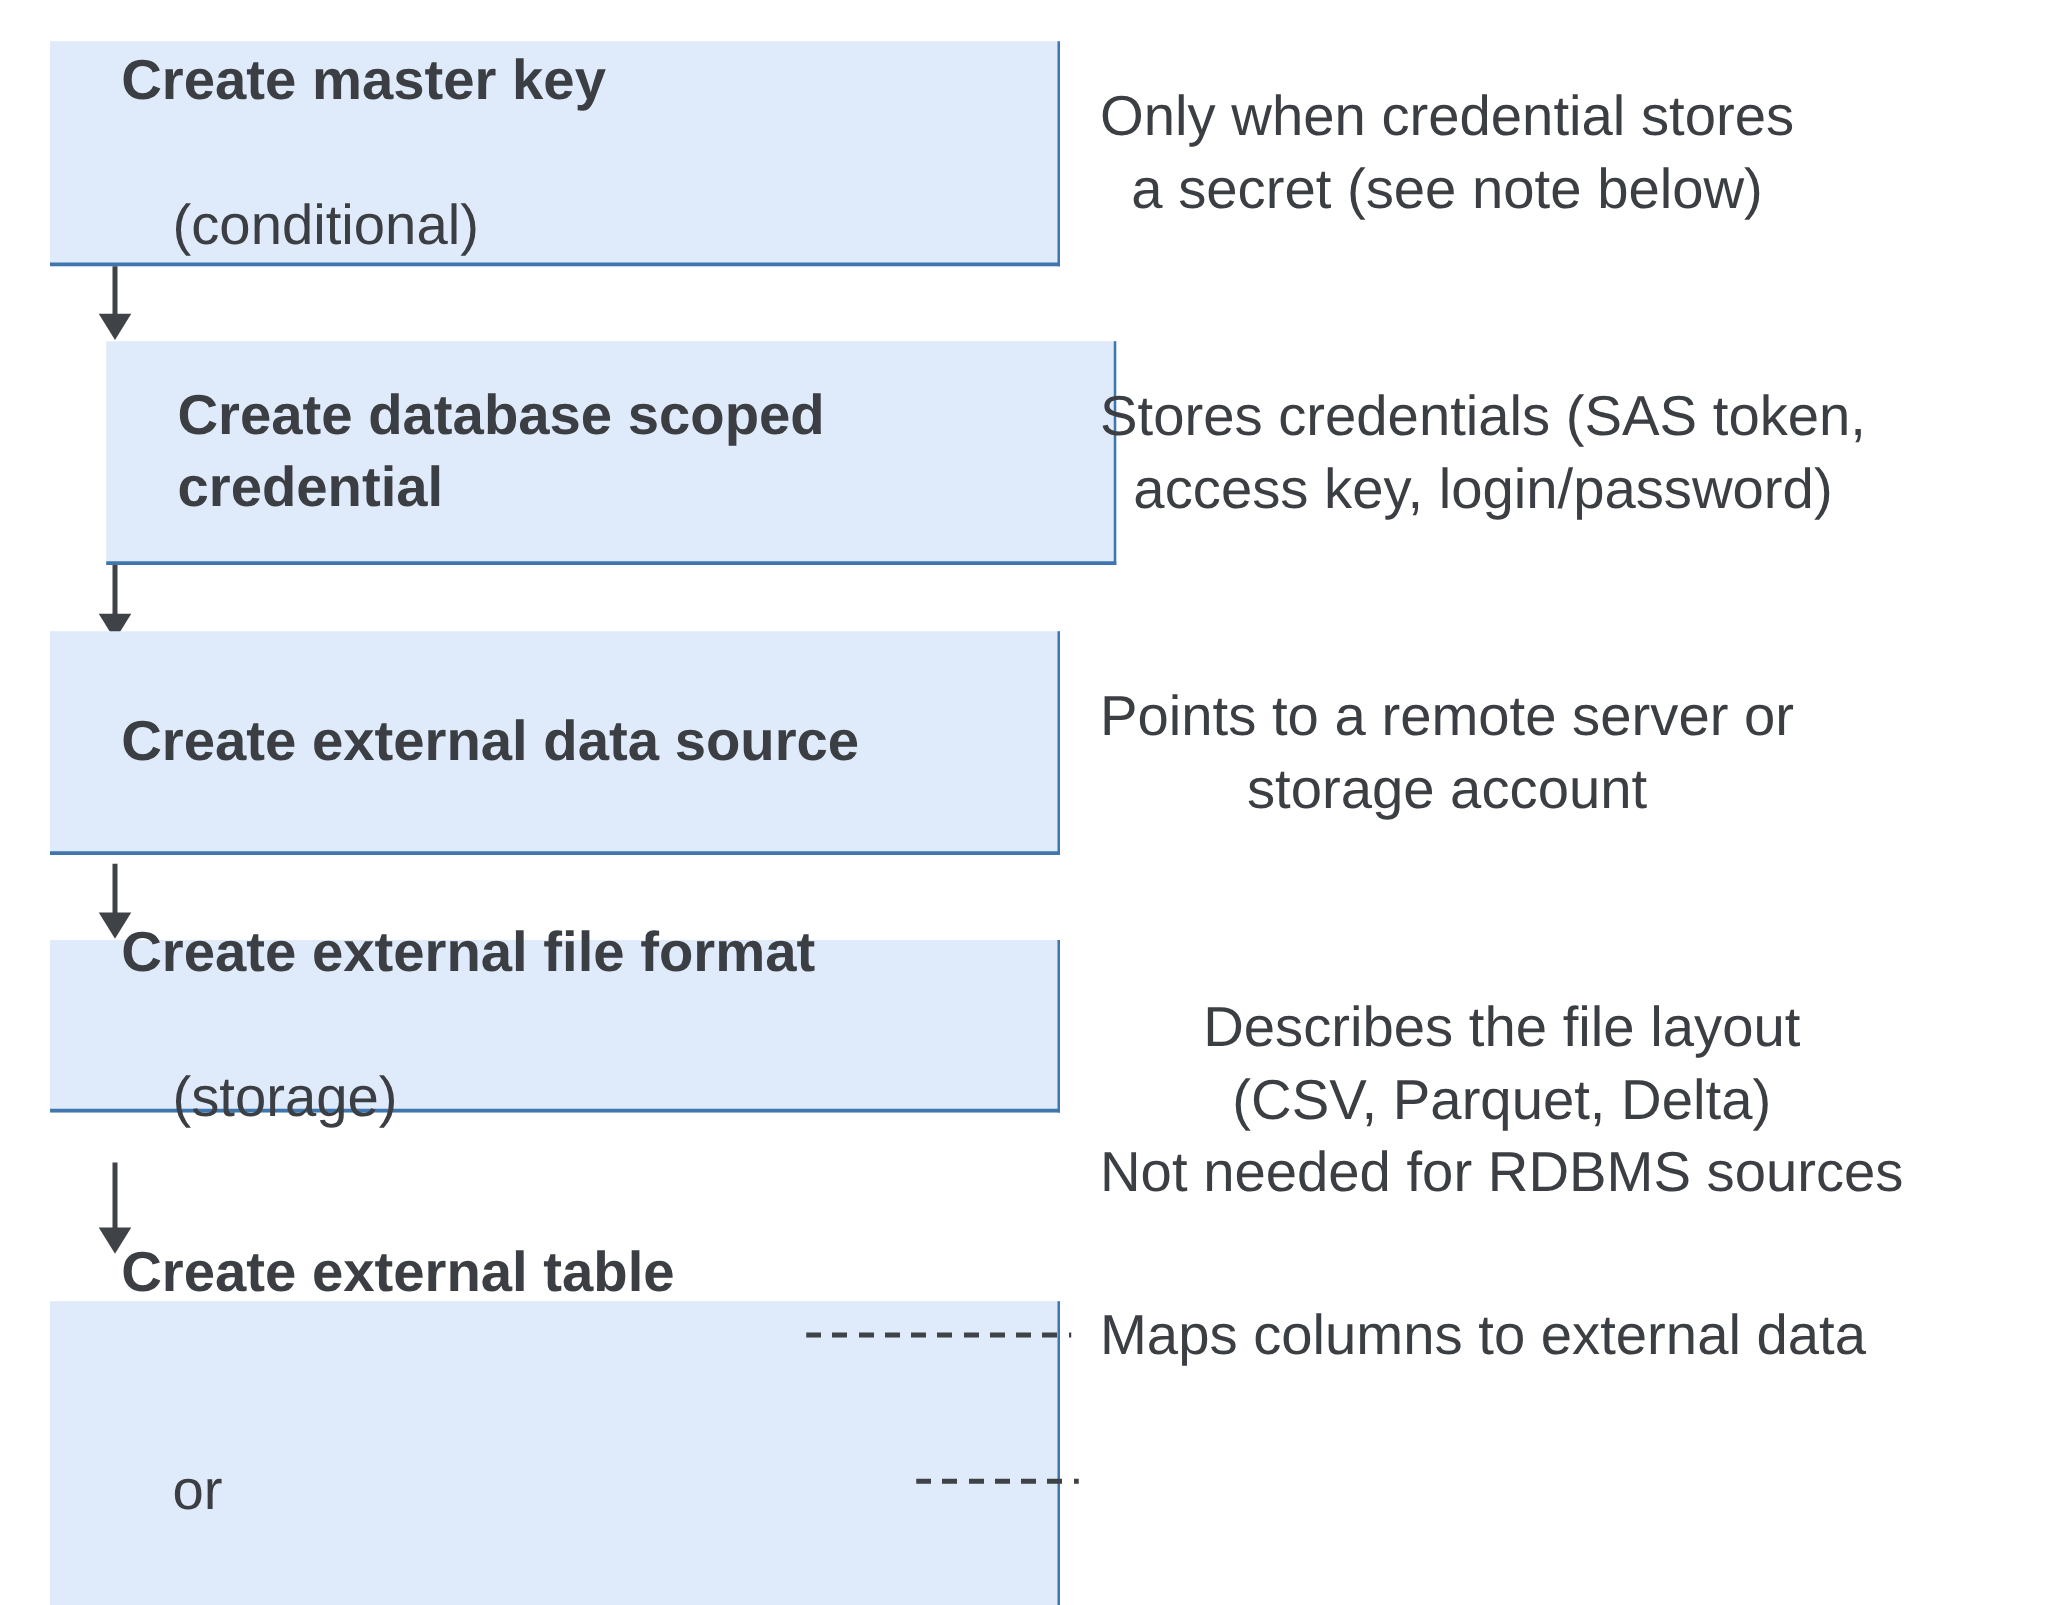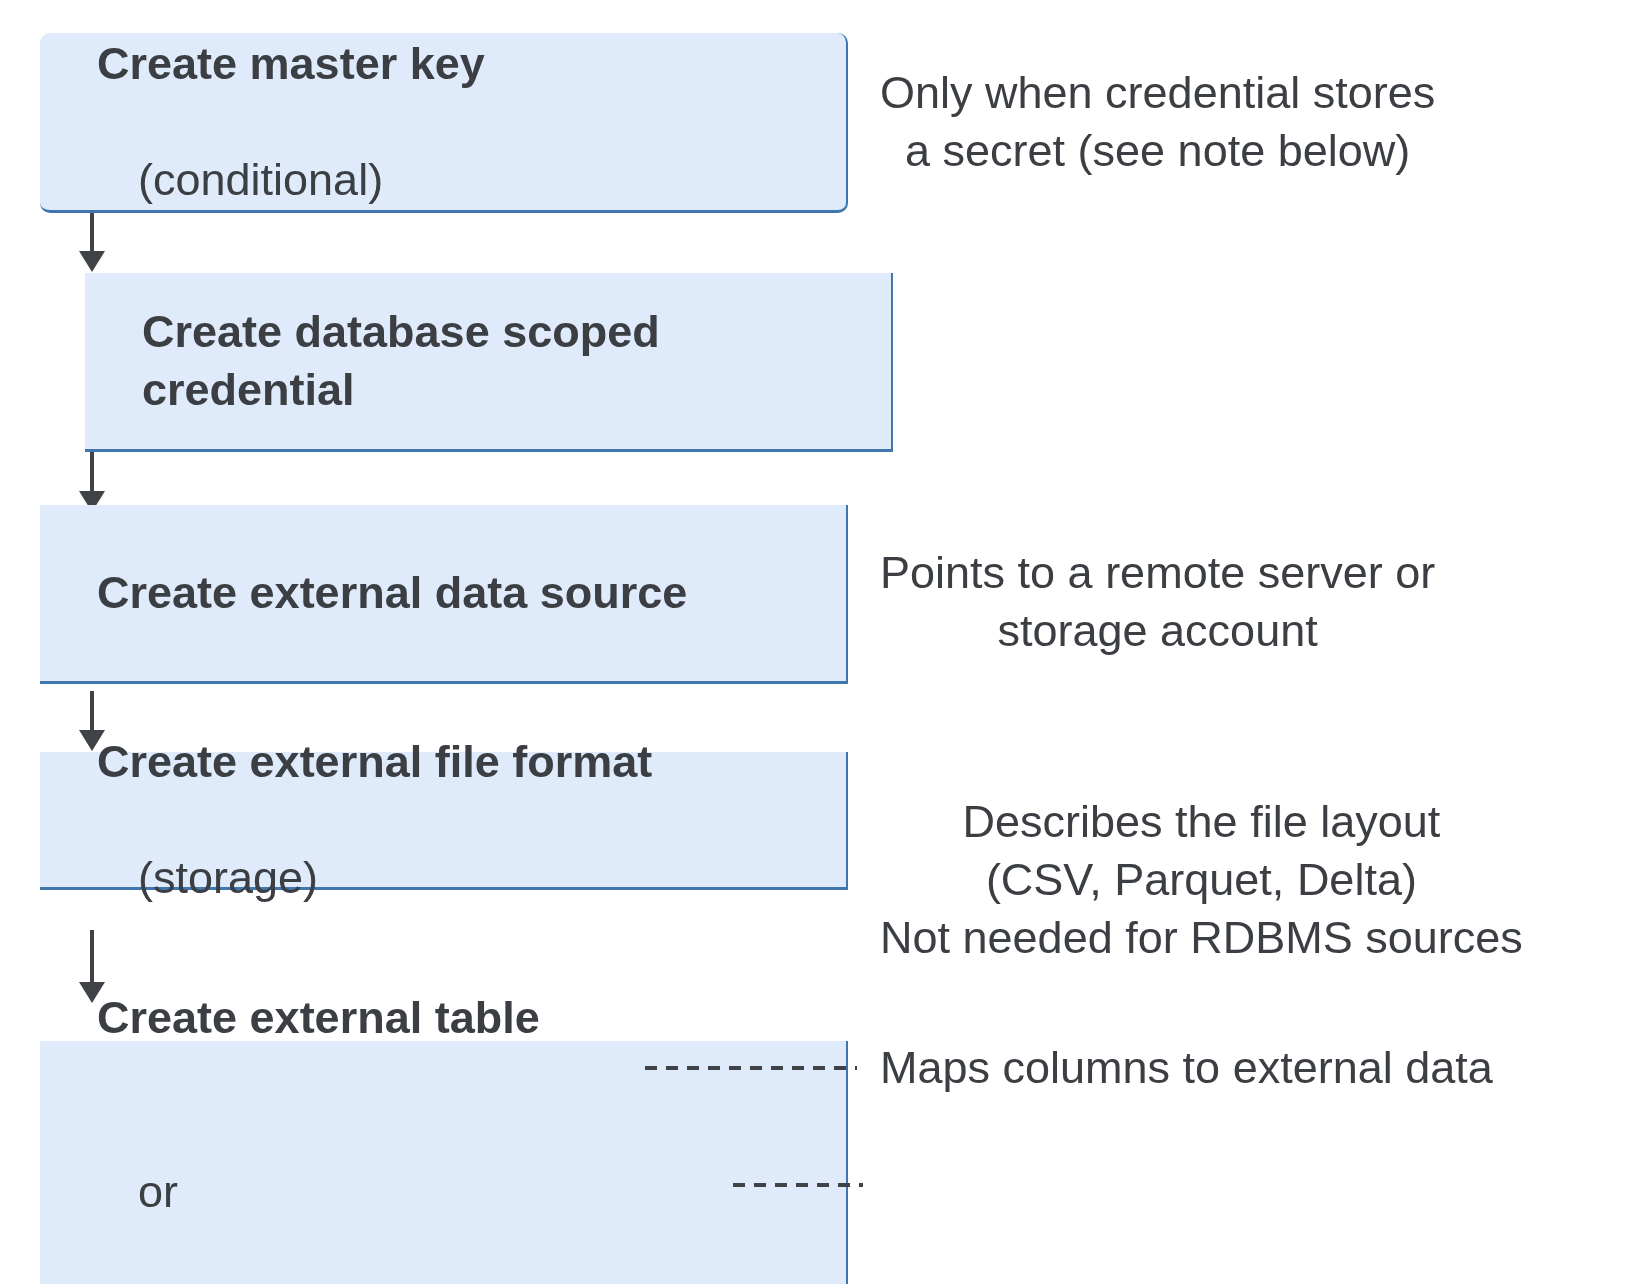--- a/index.html
+++ b/index.html
@@ -84,7 +84,7 @@
 
 <div class="canvas">
 
-  <div class="box" style="top:33px; height:180px;border-radius:10px;">
+  <div class="box" style="top:33px; height:180px;">
     <div class="box-text">
       <span class="bold blk">Create master key</span>
       <span class="reg blk">(conditional)</span>

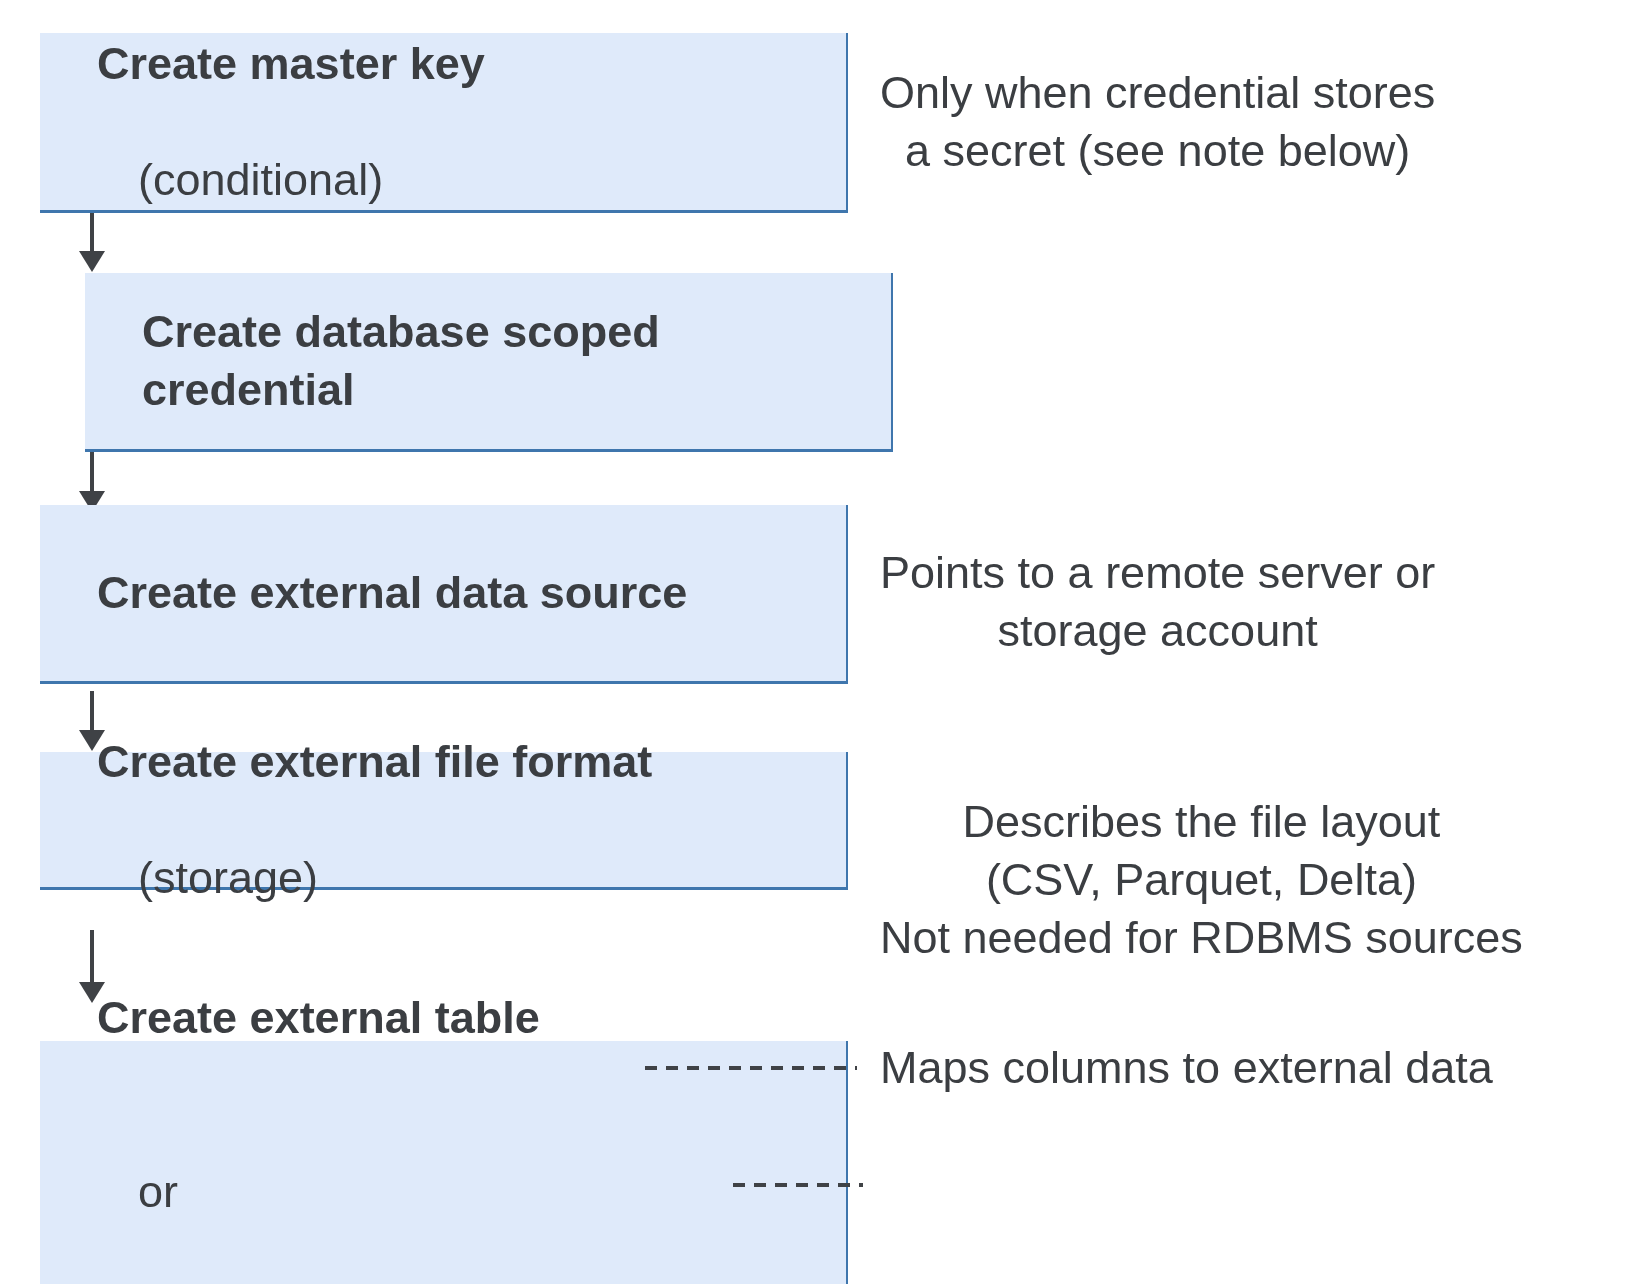--- a/index.html
+++ b/index.html
@@ -151,6 +151,8 @@
   <div class="note" style="top:64px;">Only when credential stores
 a secret (see note below)</div>
 
+  <div class="note" style="top:304px;">Stores credentials (SAS token,
+access key, login/password)</div>
 
   <div class="note" style="top:544px;">Points to a remote server or
 storage account</div>

